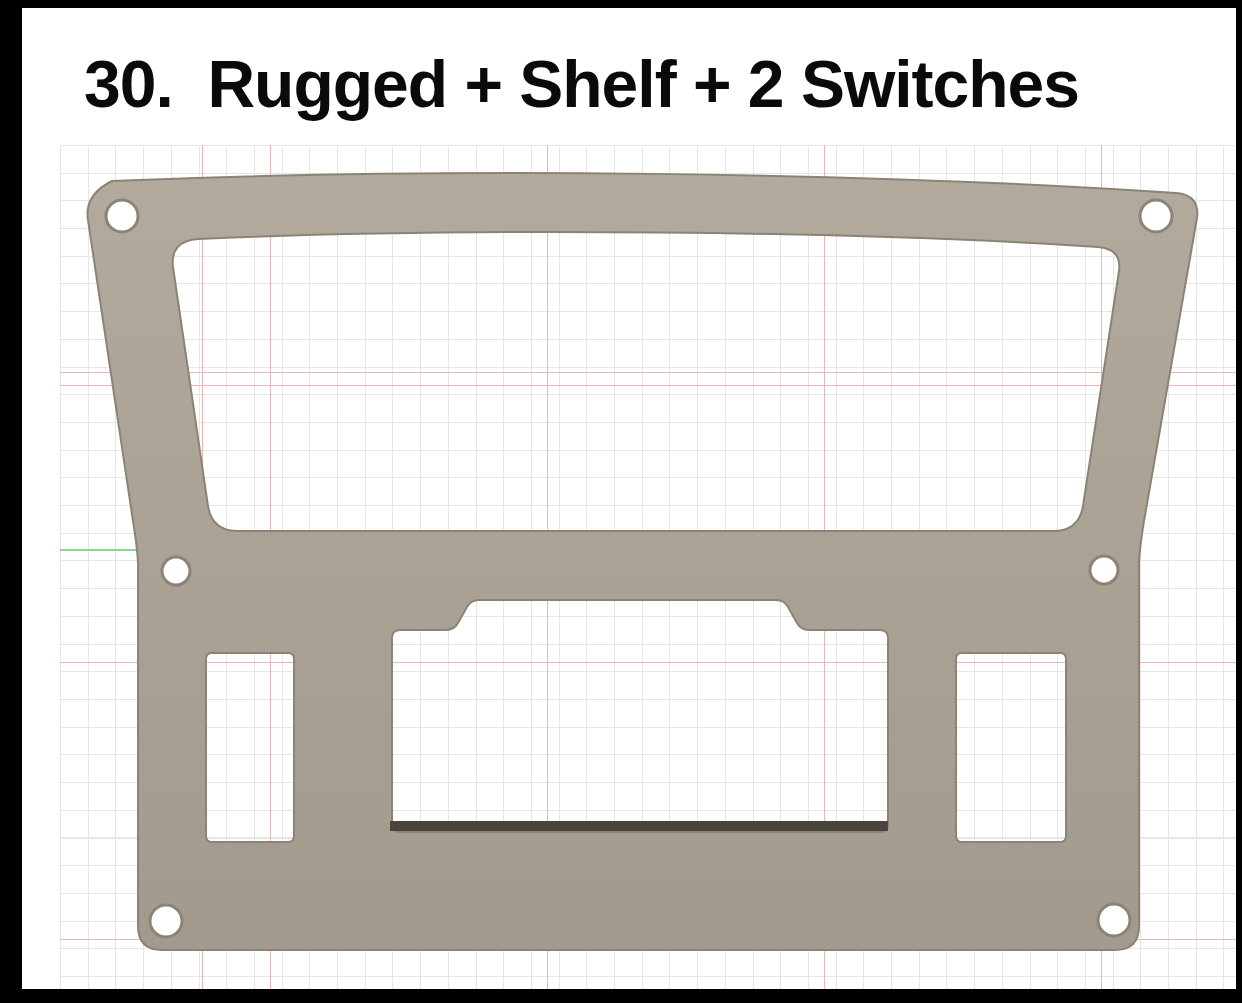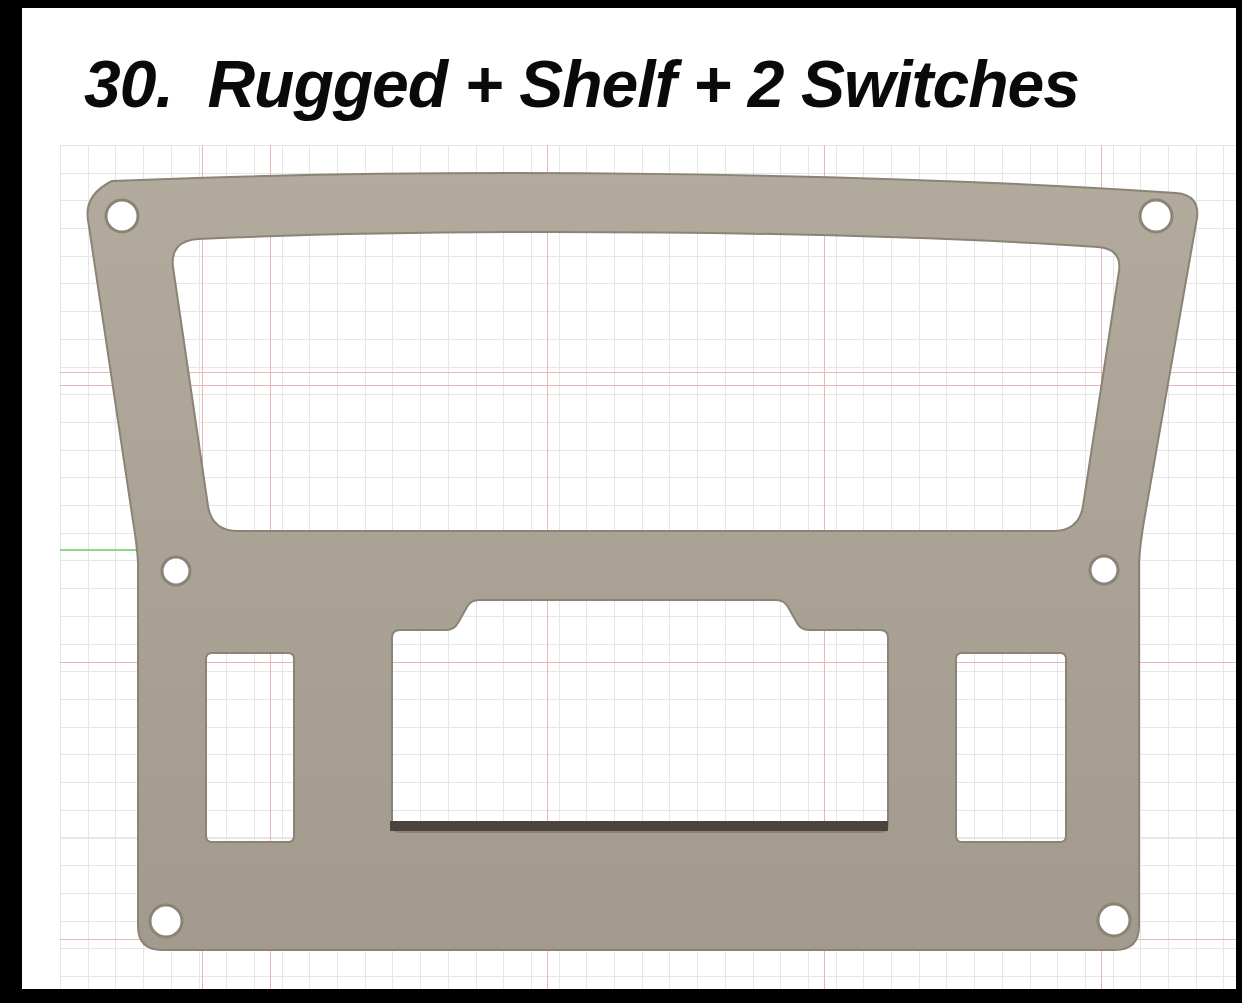--- a/index.html
+++ b/index.html
@@ -27,7 +27,6 @@
     position:relative;
     width:1242px;height:1003px;
     background:var(--frame);
-    font-style:italic;
   }
   .inner{
     position:absolute;

